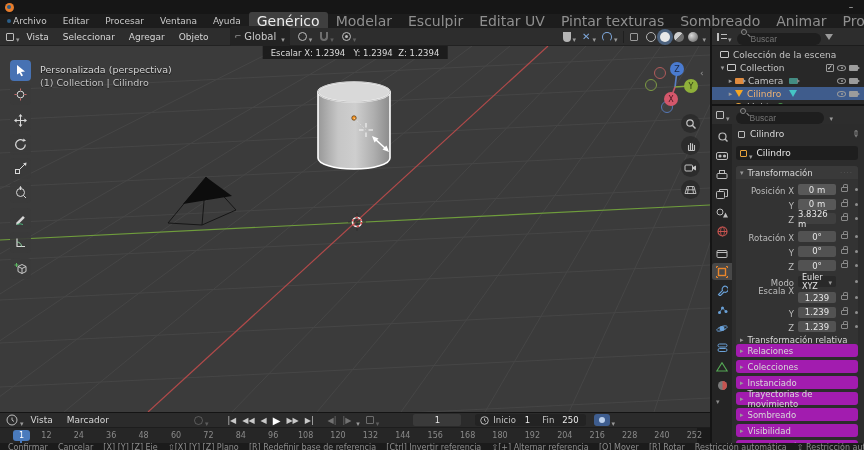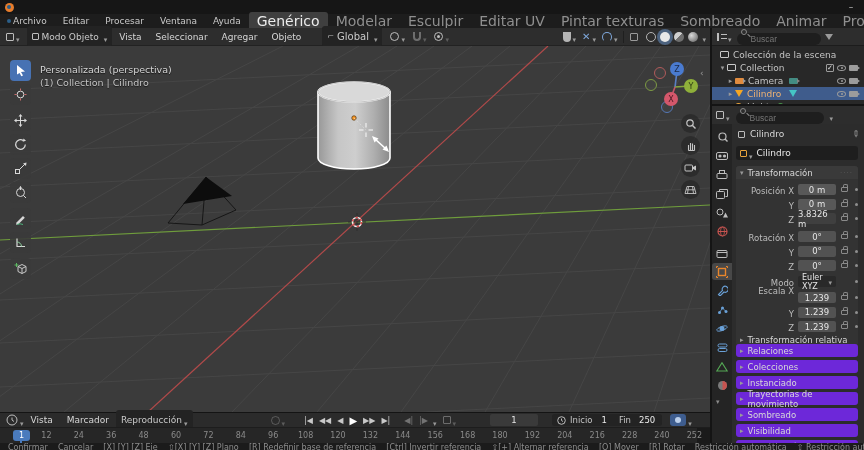--- a/index.html
+++ b/index.html
@@ -109,11 +109,6 @@
 <div class="abs vph">
   <span style="margin-left:6px" class="sqicon"></span>
   <span class="chev"></span>
-  <span class="pill" style="margin-left:7px">
-    <span class="sqicon" style="width:7px;height:7px"></span>
-    <span class="txt" style="font-size:9px;margin:0 3px">Modo Objeto</span>
-    <span class="chev"></span>
-  </span>
   <span class="vmenu">Vista</span>
   <span class="vmenu">Seleccionar</span>
   <span class="vmenu">Agregar</span>

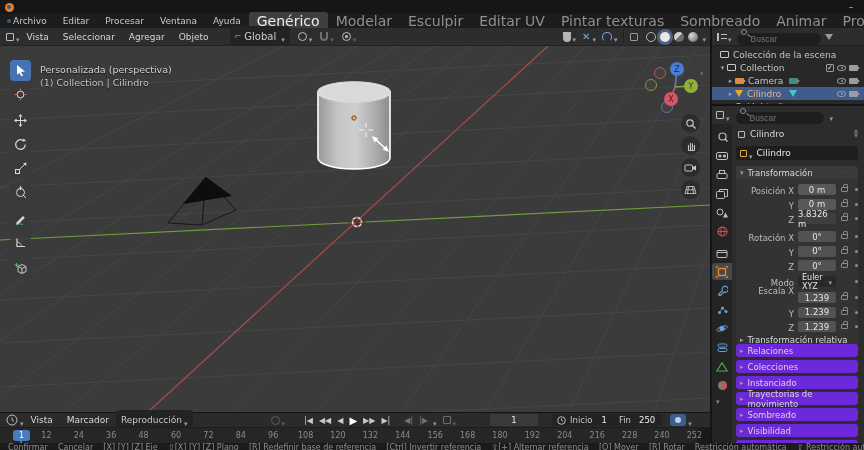--- a/index.html
+++ b/index.html
@@ -222,6 +222,7 @@
   </svg>
 
   
+  <div class="abs scaleband">Escalar X: 1.2394   Y: 1.2394  Z: 1.2394</div>
   
   <div class="abs vplabel" style="left:40px;top:18px">Personalizada (perspectiva)</div>
   <div class="abs vplabel" style="left:40px;top:31px;color:#c4c4c4">(1) Collection | Cilindro</div>

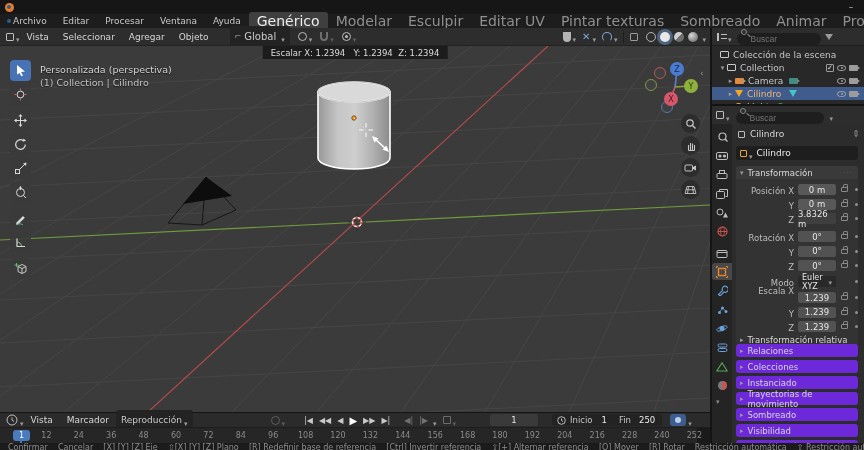--- a/index.html
+++ b/index.html
@@ -61,7 +61,7 @@
 .lock{position:absolute;width:7px;height:5px;border:1px solid #8a8a8a;border-radius:1px}
 .lock::before{content:"";position:absolute;left:1px;top:-4px;width:3px;height:3px;border:1px solid #8a8a8a;border-bottom:none;border-radius:2px 2px 0 0}
 .kdot{position:absolute;width:3px;height:3px;border-radius:50%;background:#8f8f8f}
-.phead{position:absolute;left:736px;width:122px;height:13px;background:#6d28d9;border-radius:3px;
+.phead{position:absolute;left:736px;width:122px;height:13px;background:#a21caf;border-radius:3px;
   display:flex;align-items:center;color:#d8d8d8;font-size:8.5px}
 .phead::before{content:"▸";color:#9a9a9a;font-size:7px;margin:0 4px}
 .phead.open::before{content:"▾"}

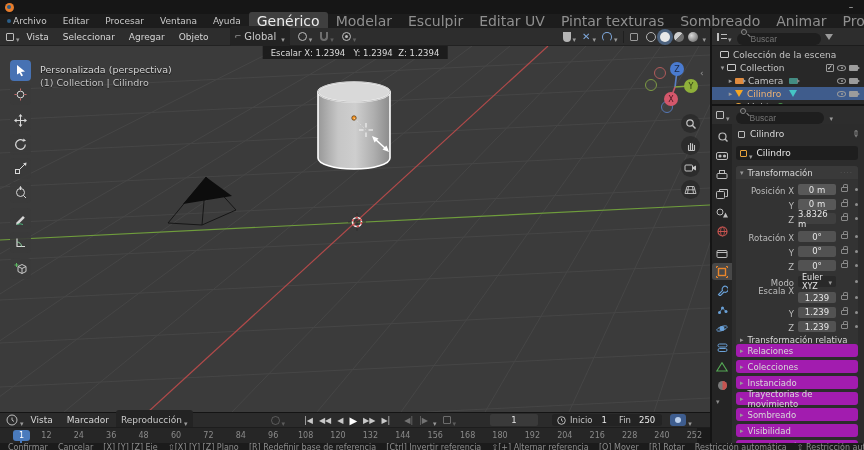--- a/index.html
+++ b/index.html
@@ -598,10 +598,6 @@
   <span class="chev"></span>
   <span class="vmenu">Vista</span>
   <span class="vmenu">Marcador</span>
-  <span class="pill">
-    <span class="txt" style="font-size:9px">Reproducción</span>
-      <span class="chev"></span>
-  </span>
   <span style="margin-left:78px;width:9px;height:9px;border-radius:50%;border:1.5px solid #8a8a8a;opacity:.5"></span>
   <span class="chev dim"></span>
   <span style="width:16px"></span>

